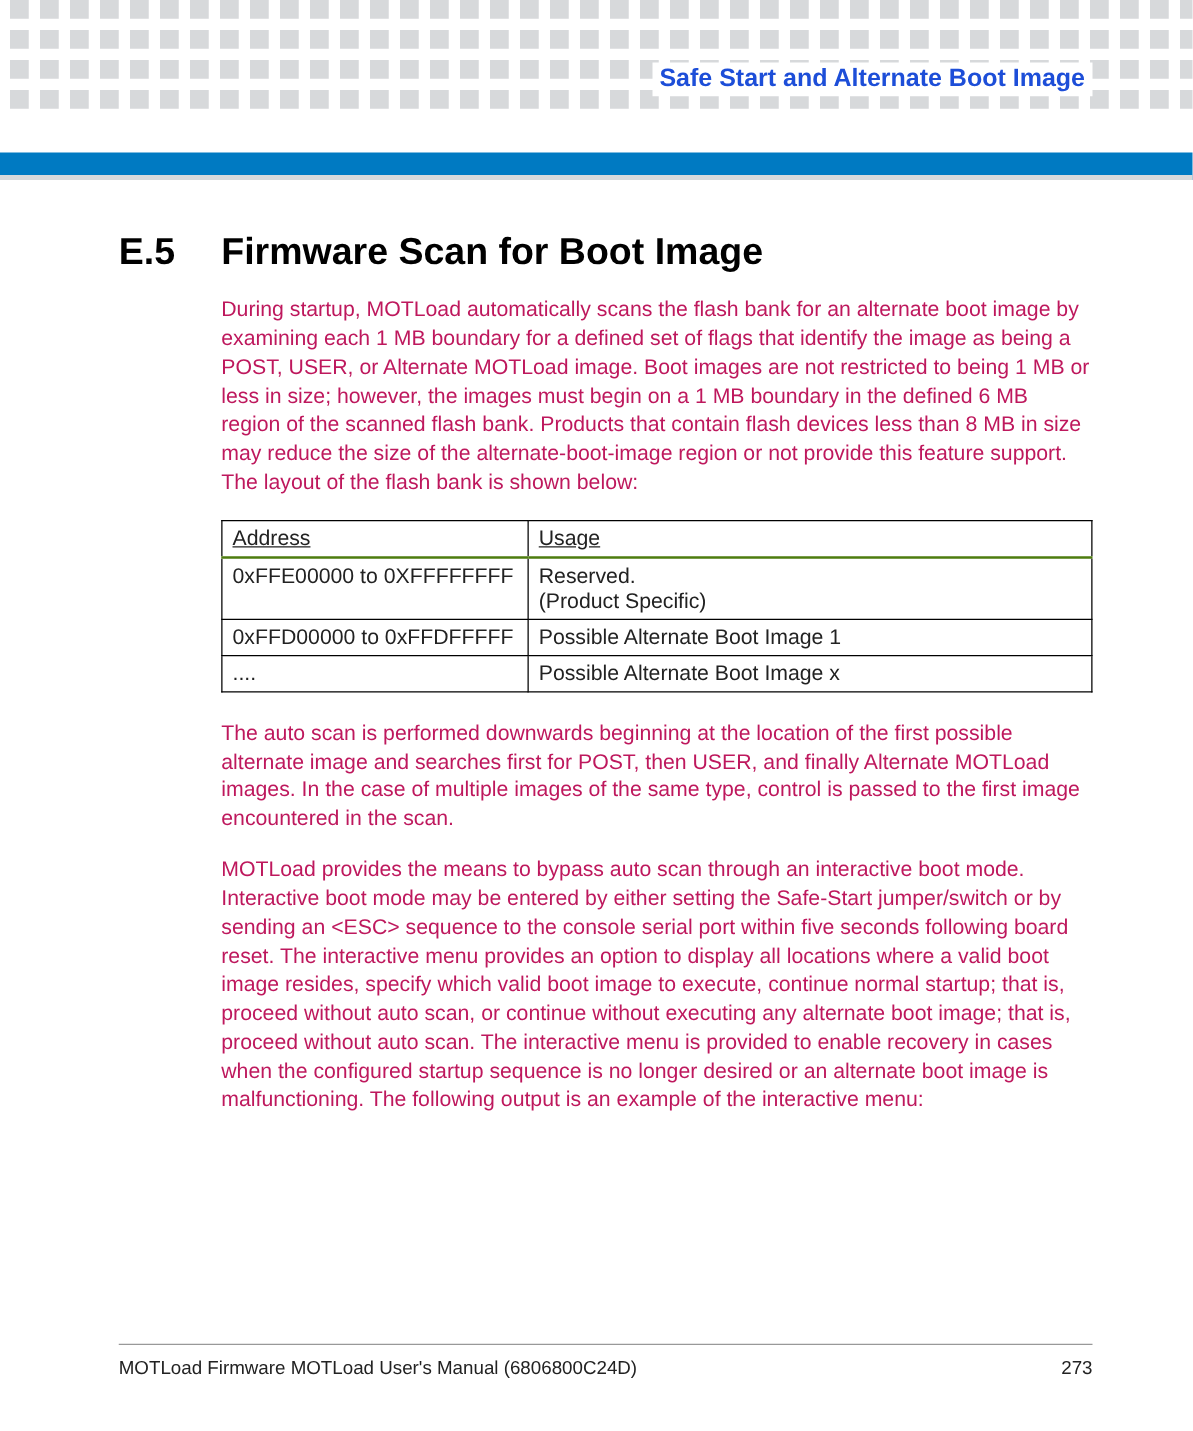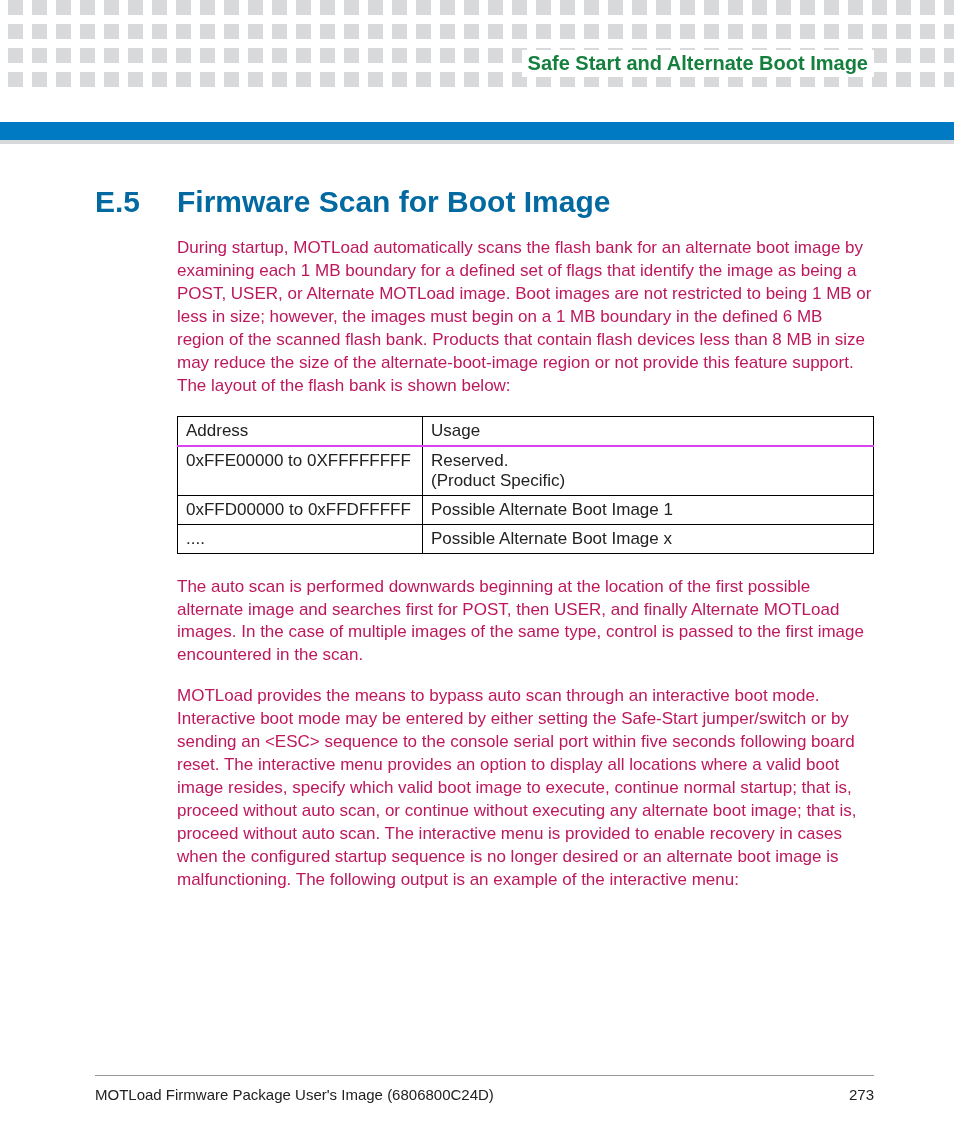--- a/index.html
+++ b/index.html
@@ -22,7 +22,7 @@
     .header-title {
       position: absolute;
       top: 50px; right: 80px;
-      color: #15803d;
+      color: #1d4ed8;
       font-weight: 700;
       font-size: 20px;
       background: #fff;

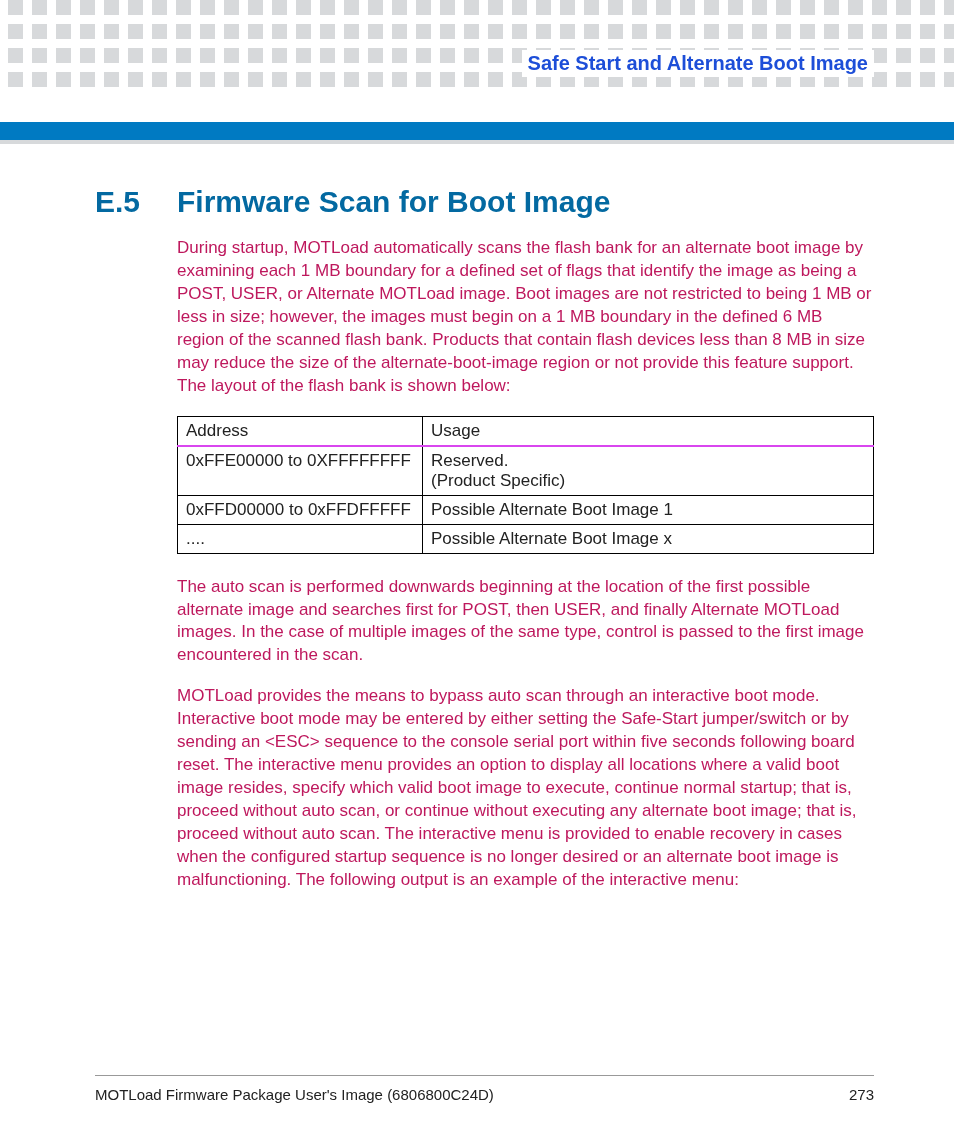--- a/index.html
+++ b/index.html
@@ -45,7 +45,7 @@
     .section-heading {
       display: flex;
       align-items: flex-start;
-      color: #0369a1;
+      color: #000000;
       font-weight: 700;
       margin-bottom: 18px;
     }

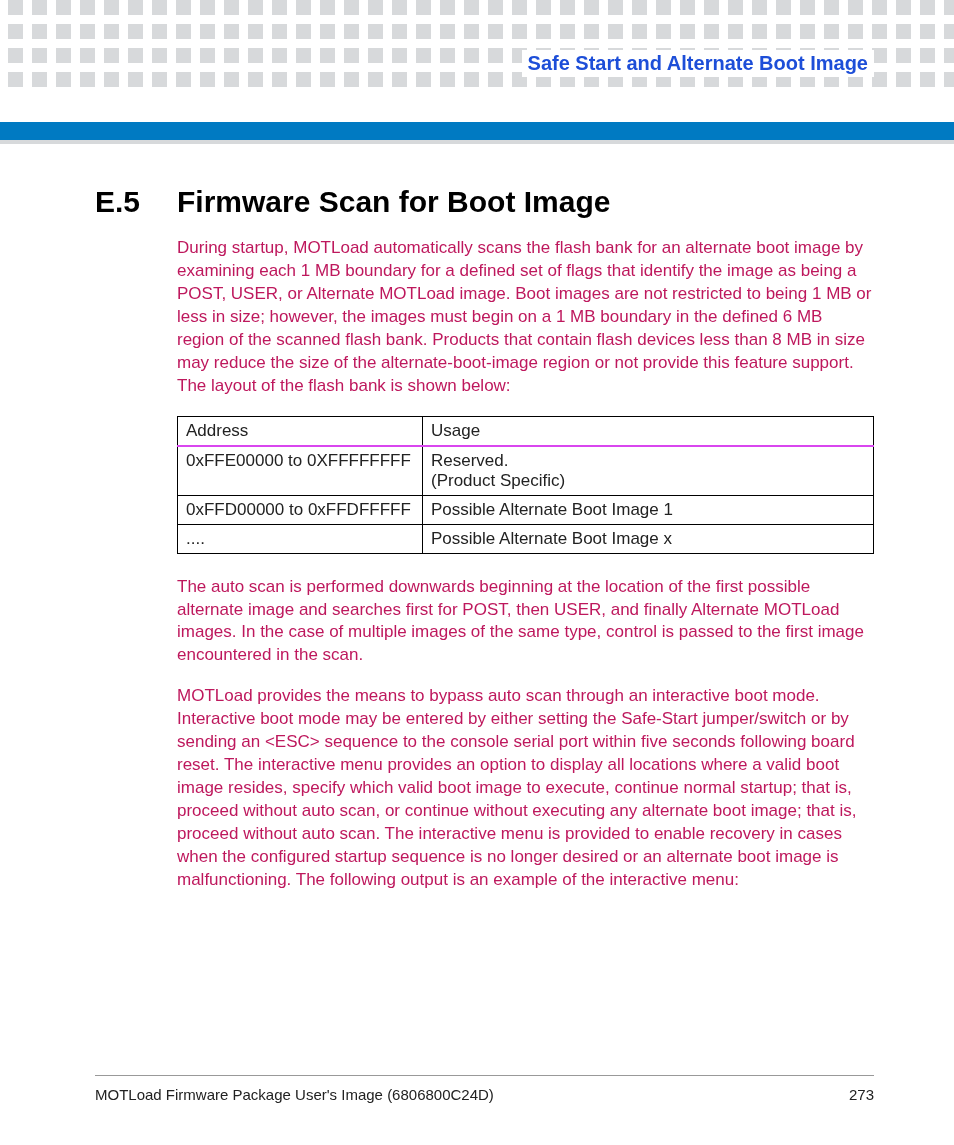--- a/index.html
+++ b/index.html
@@ -70,7 +70,7 @@
       font-size: 17px;
       vertical-align: top;
     }
-    table.flash tr.hdr td { border-bottom: 2px solid #d946ef; }
+    table.flash tr.hdr td { border-bottom: 2px solid #4d7c0f; text-decoration: underline; }
     .col-addr { width: 245px; }
     .footer {
       position: absolute;

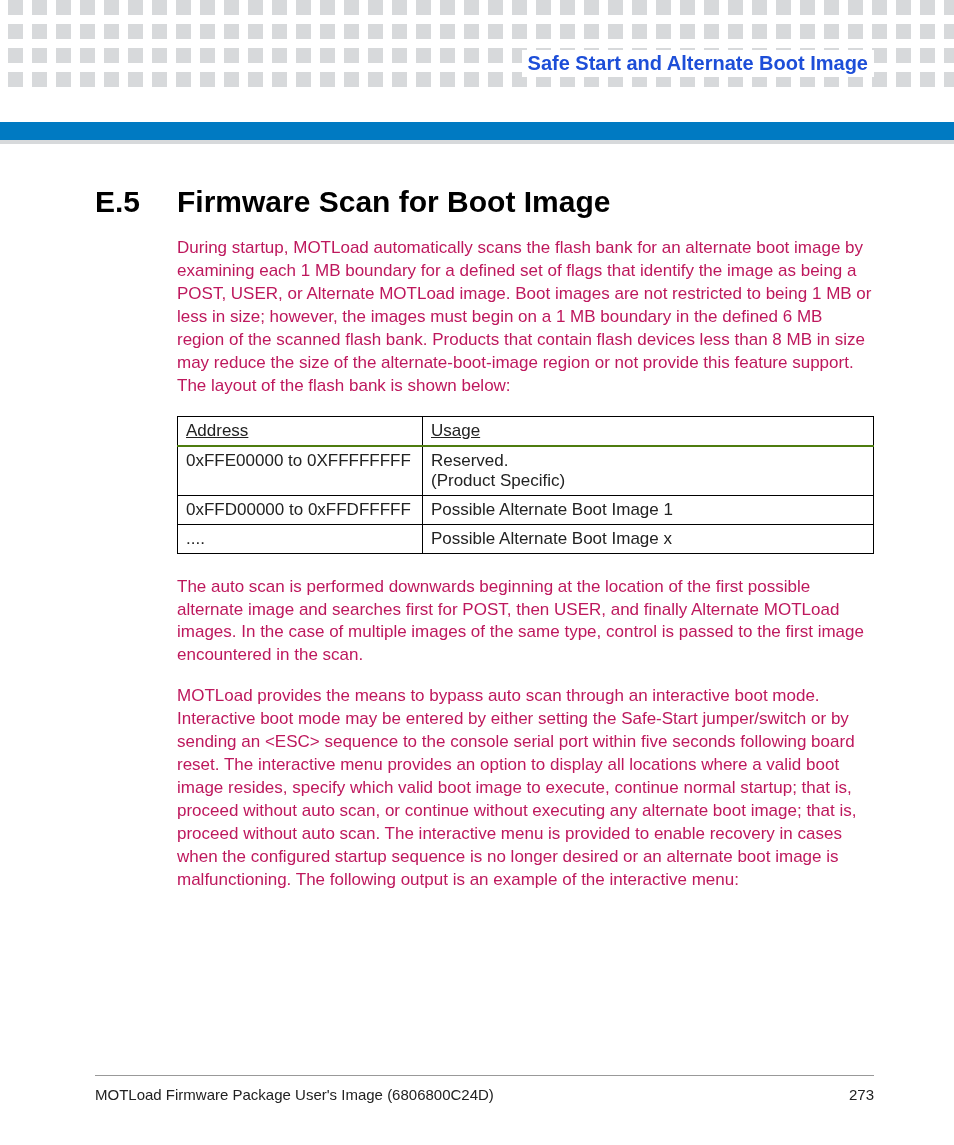--- a/index.html
+++ b/index.html
@@ -297,7 +297,7 @@
 </div>
 
 <div class="footer">
-  <span>MOTLoad Firmware Package User's Image (6806800C24D)</span>
+  <span>MOTLoad Firmware MOTLoad User's Manual (6806800C24D)</span>
   <span>273</span>
 </div>
 

